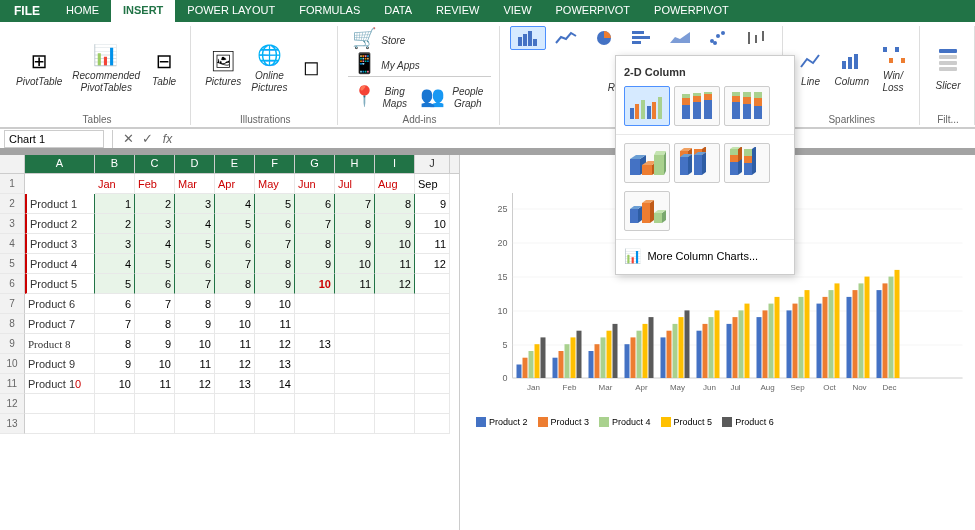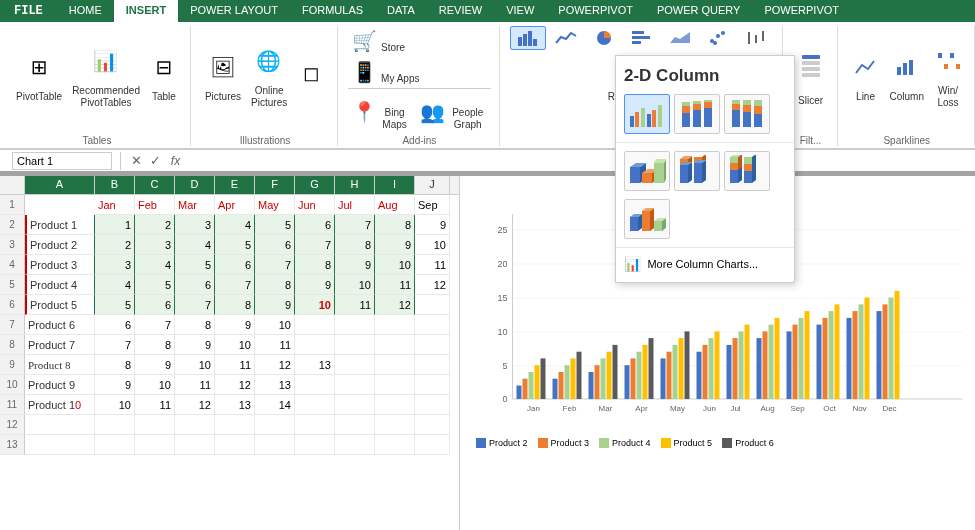--- a/index.html
+++ b/index.html
@@ -19,7 +19,7 @@
     .ribbon-btn .label { font-size: 10px; color: #333; text-align: center; line-height: 1.2; margin-top: 14px; }
 
     
-    .file-tab { background: #217346; color: #fff; padding: 4px 14px; font-weight: bold; font-size: 12px; cursor: pointer; font-family: Liberation Mono, monospace; }
+    .file-tab { background: #217346; color: #fff; padding: 4px 14px; font-weight: bold; font-size: 12px; cursor: pointer; }
 
     
     .formula-bar { display: flex; align-items: center; border-bottom: 5px solid #a3a3a3; padding: 2px 12px; gap: 4px; height: 26px; }

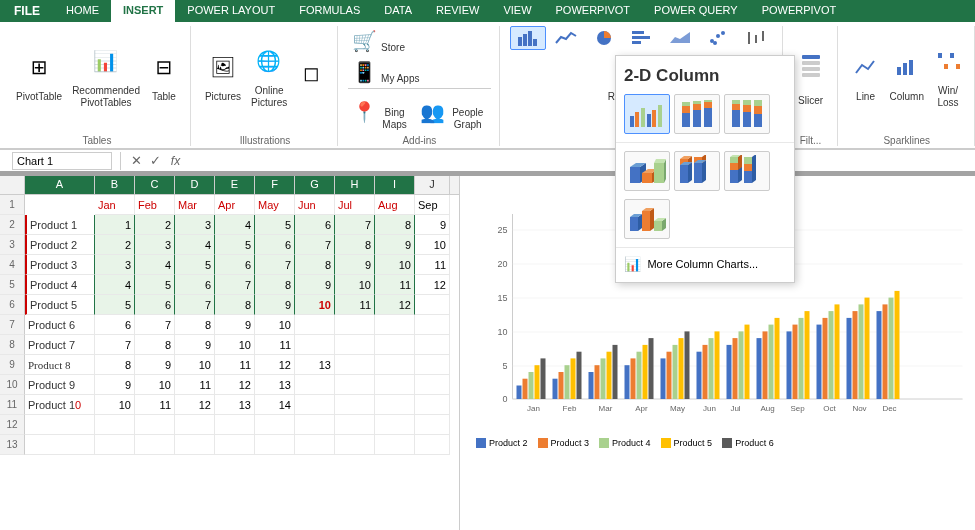--- a/index.html
+++ b/index.html
@@ -83,7 +83,6 @@
     <div class="ribbon-tab">REVIEW</div>
     <div class="ribbon-tab">VIEW</div>
     <div class="ribbon-tab">POWERPIVOT</div>
-    <div class="ribbon-tab">POWER QUERY</div>
     <div class="ribbon-tab">POWERPIVOT</div>
   </div>
 

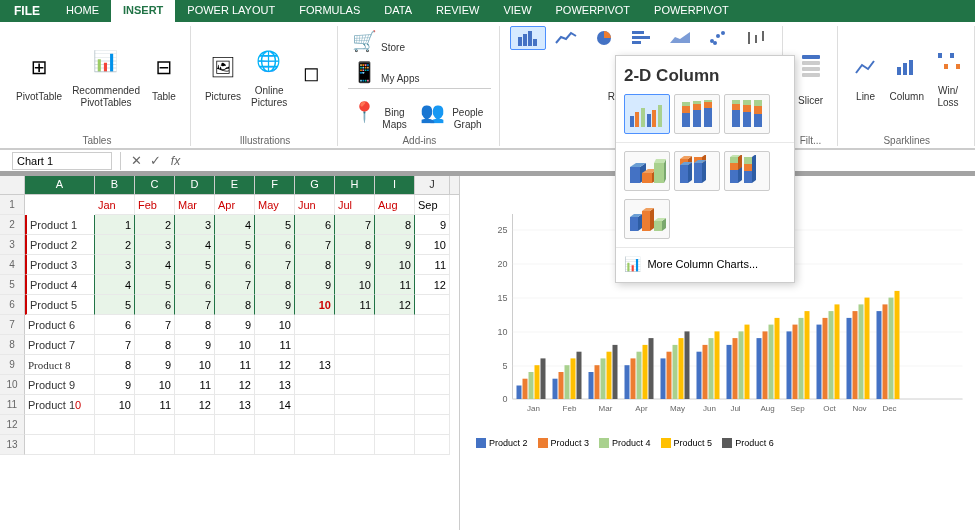--- a/index.html
+++ b/index.html
@@ -16,7 +16,7 @@
     .ribbon-group-label { font-size: 10px; color: #666; margin-top: 2px; text-align: center; }
     .ribbon-btn { display: flex; flex-direction: column; align-items: center; cursor: pointer; padding: 2px 4px; border-radius: 2px; min-width: 36px; }
     .ribbon-btn .icon { font-size: 20px; line-height: 1; }
-    .ribbon-btn .label { font-size: 10px; color: #333; text-align: center; line-height: 1.2; margin-top: 14px; }
+    .ribbon-btn .label { font-size: 10px; color: #333; text-align: center; line-height: 1.2; margin-top: 5px; font-style: italic; }
 
     
     .file-tab { background: #217346; color: #fff; padding: 4px 14px; font-weight: bold; font-size: 12px; cursor: pointer; }

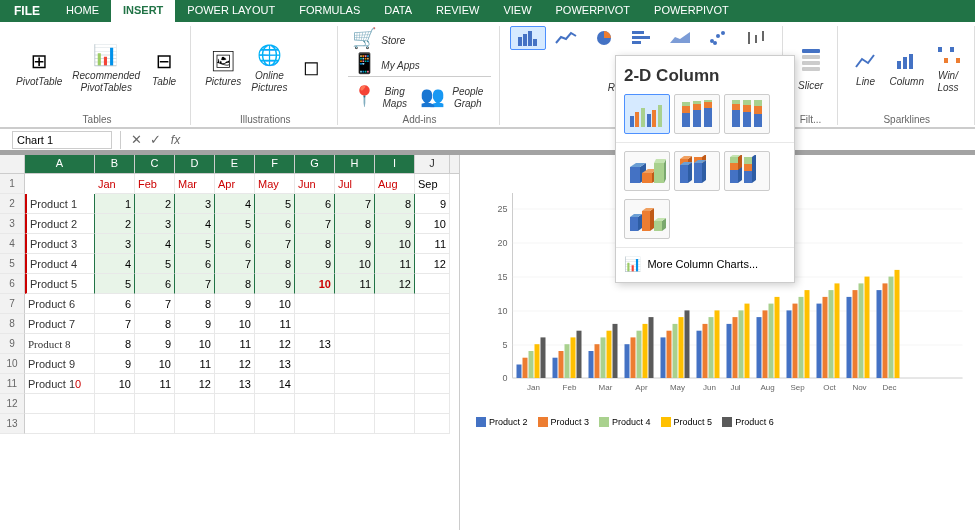--- a/index.html
+++ b/index.html
@@ -55,7 +55,7 @@
 
     
     .chart-dropdown { position: absolute; top: 55px; left: 615px; background: #fff; border: 1px solid #ccc; box-shadow: 2px 2px 8px rgba(0,0,0,0.2); width: 180px; z-index: 100; padding: 6px 0; }
-    .dropdown-section-title { font-size: 17px; font-weight: bold; color: #333; padding: 4px 8px 4px 8px; }
+    .dropdown-section-title { font-size: 11px; font-weight: bold; color: #333; padding: 4px 8px 4px 8px; }
     .dropdown-icons-row { display: flex; gap: 4px; padding: 4px 8px; }
     .dropdown-icon-btn { border: 1px solid #ccc; padding: 3px; cursor: pointer; border-radius: 2px; background: #f9f9f9; }
     .dropdown-icon-btn.active { background: #d6eaff; border-color: #4d90fe; }

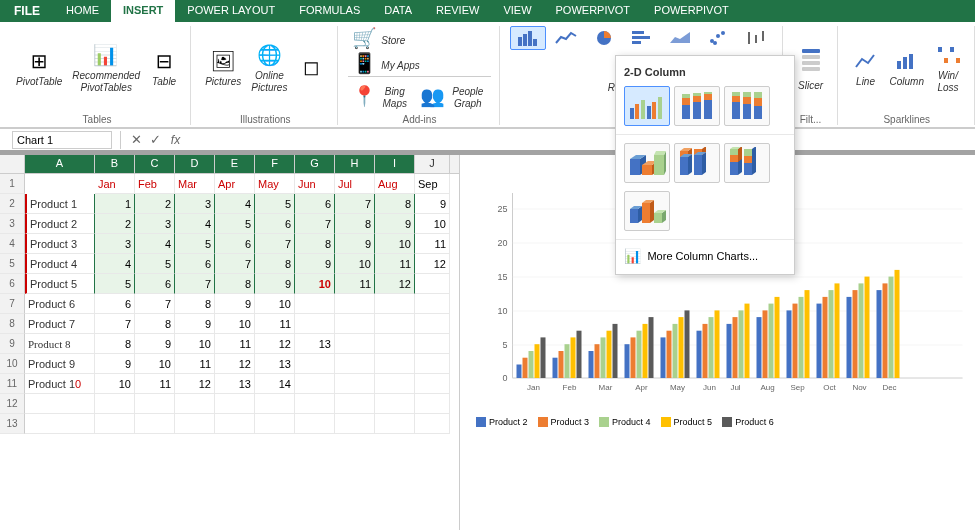--- a/index.html
+++ b/index.html
@@ -216,6 +216,35 @@
     <div class="ribbon-group">
       <div class="ribbon-group-buttons">
         <div class="ribbon-btn">
+          <svg width="24" height="20" viewBox="0 0 24 20">
+            <polyline points="2,16 8,8 14,12 20,4" fill="none" stroke="#4472C4" stroke-width="2"></polyline>
+          </svg>
+          <span class="label">Line</span>
+        </div>
+        <div class="ribbon-btn">
+          <svg width="24" height="20" viewBox="0 0 24 20">
+            <rect x="2" y="10" width="4" height="8" fill="#4472C4"></rect>
+            <rect x="8" y="6" width="4" height="12" fill="#4472C4"></rect>
+            <rect x="14" y="3" width="4" height="15" fill="#4472C4"></rect>
+          </svg>
+          <span class="label">Column</span>
+        </div>
+        <div class="ribbon-btn">
+          <svg width="24" height="20" viewBox="0 0 24 20">
+            <rect x="2" y="2" width="4" height="5" fill="#4472C4"></rect>
+            <rect x="8" y="13" width="4" height="5" fill="#ED7D31"></rect>
+            <rect x="14" y="2" width="4" height="5" fill="#4472C4"></rect>
+            <rect x="20" y="13" width="4" height="5" fill="#ED7D31"></rect>
+          </svg>
+          <span class="label">Win/<br>Loss</span>
+        </div>
+      </div>
+      <div class="ribbon-group-label">Sparklines</div>
+    </div>
+
+    <div class="ribbon-group">
+      <div class="ribbon-group-buttons">
+        <div class="ribbon-btn">
           <svg width="24" height="28" viewBox="0 0 24 28">
             <rect x="3" y="2" width="18" height="4" rx="1" fill="#4472C4"></rect>
             <rect x="3" y="8" width="18" height="4" rx="1" fill="#ccc"></rect>
@@ -226,35 +255,6 @@
         </div>
       </div>
       <div class="ribbon-group-label">Filt...</div>
-    </div>
-
-    <div class="ribbon-group">
-      <div class="ribbon-group-buttons">
-        <div class="ribbon-btn">
-          <svg width="24" height="20" viewBox="0 0 24 20">
-            <polyline points="2,16 8,8 14,12 20,4" fill="none" stroke="#4472C4" stroke-width="2"></polyline>
-          </svg>
-          <span class="label">Line</span>
-        </div>
-        <div class="ribbon-btn">
-          <svg width="24" height="20" viewBox="0 0 24 20">
-            <rect x="2" y="10" width="4" height="8" fill="#4472C4"></rect>
-            <rect x="8" y="6" width="4" height="12" fill="#4472C4"></rect>
-            <rect x="14" y="3" width="4" height="15" fill="#4472C4"></rect>
-          </svg>
-          <span class="label">Column</span>
-        </div>
-        <div class="ribbon-btn">
-          <svg width="24" height="20" viewBox="0 0 24 20">
-            <rect x="2" y="2" width="4" height="5" fill="#4472C4"></rect>
-            <rect x="8" y="13" width="4" height="5" fill="#ED7D31"></rect>
-            <rect x="14" y="2" width="4" height="5" fill="#4472C4"></rect>
-            <rect x="20" y="13" width="4" height="5" fill="#ED7D31"></rect>
-          </svg>
-          <span class="label">Win/<br>Loss</span>
-        </div>
-      </div>
-      <div class="ribbon-group-label">Sparklines</div>
     </div>
   </div>
 </div>

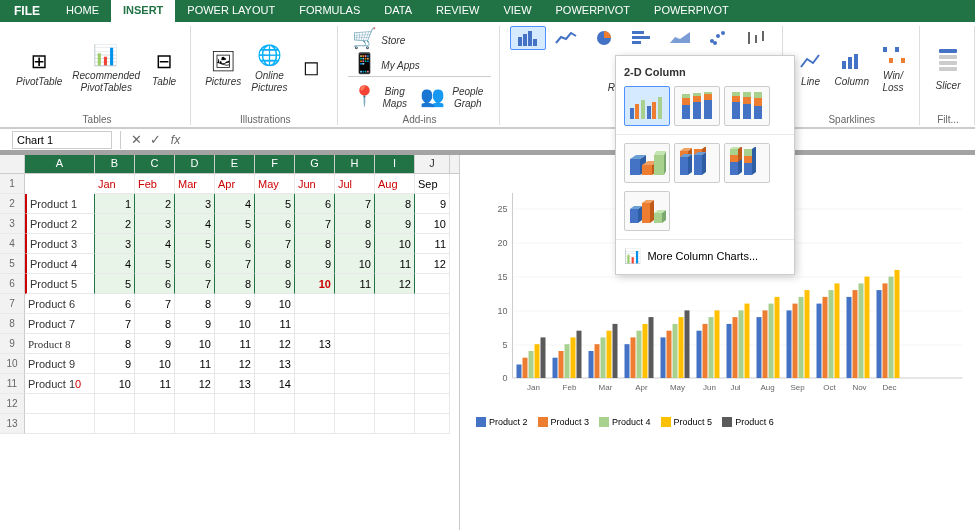--- a/index.html
+++ b/index.html
@@ -22,7 +22,7 @@
     .file-tab { background: #217346; color: #fff; padding: 4px 14px; font-weight: bold; font-size: 12px; cursor: pointer; }
 
     
-    .formula-bar { display: flex; align-items: center; border-bottom: 5px solid #a3a3a3; padding: 2px 12px; gap: 4px; height: 26px; }
+    .formula-bar { display: flex; align-items: center; border-bottom: 7px solid #a3a3a3; padding: 2px 4px; gap: 4px; height: 26px; }
     .name-box { width: 100px; border: 1px solid #ccc; padding: 2px 4px; font-size: 11px; }
     .formula-divider { width: 1px; height: 18px; background: #ccc; margin: 0 4px; }
     .formula-icons { display: flex; gap: 4px; color: #666; font-size: 13px; }

